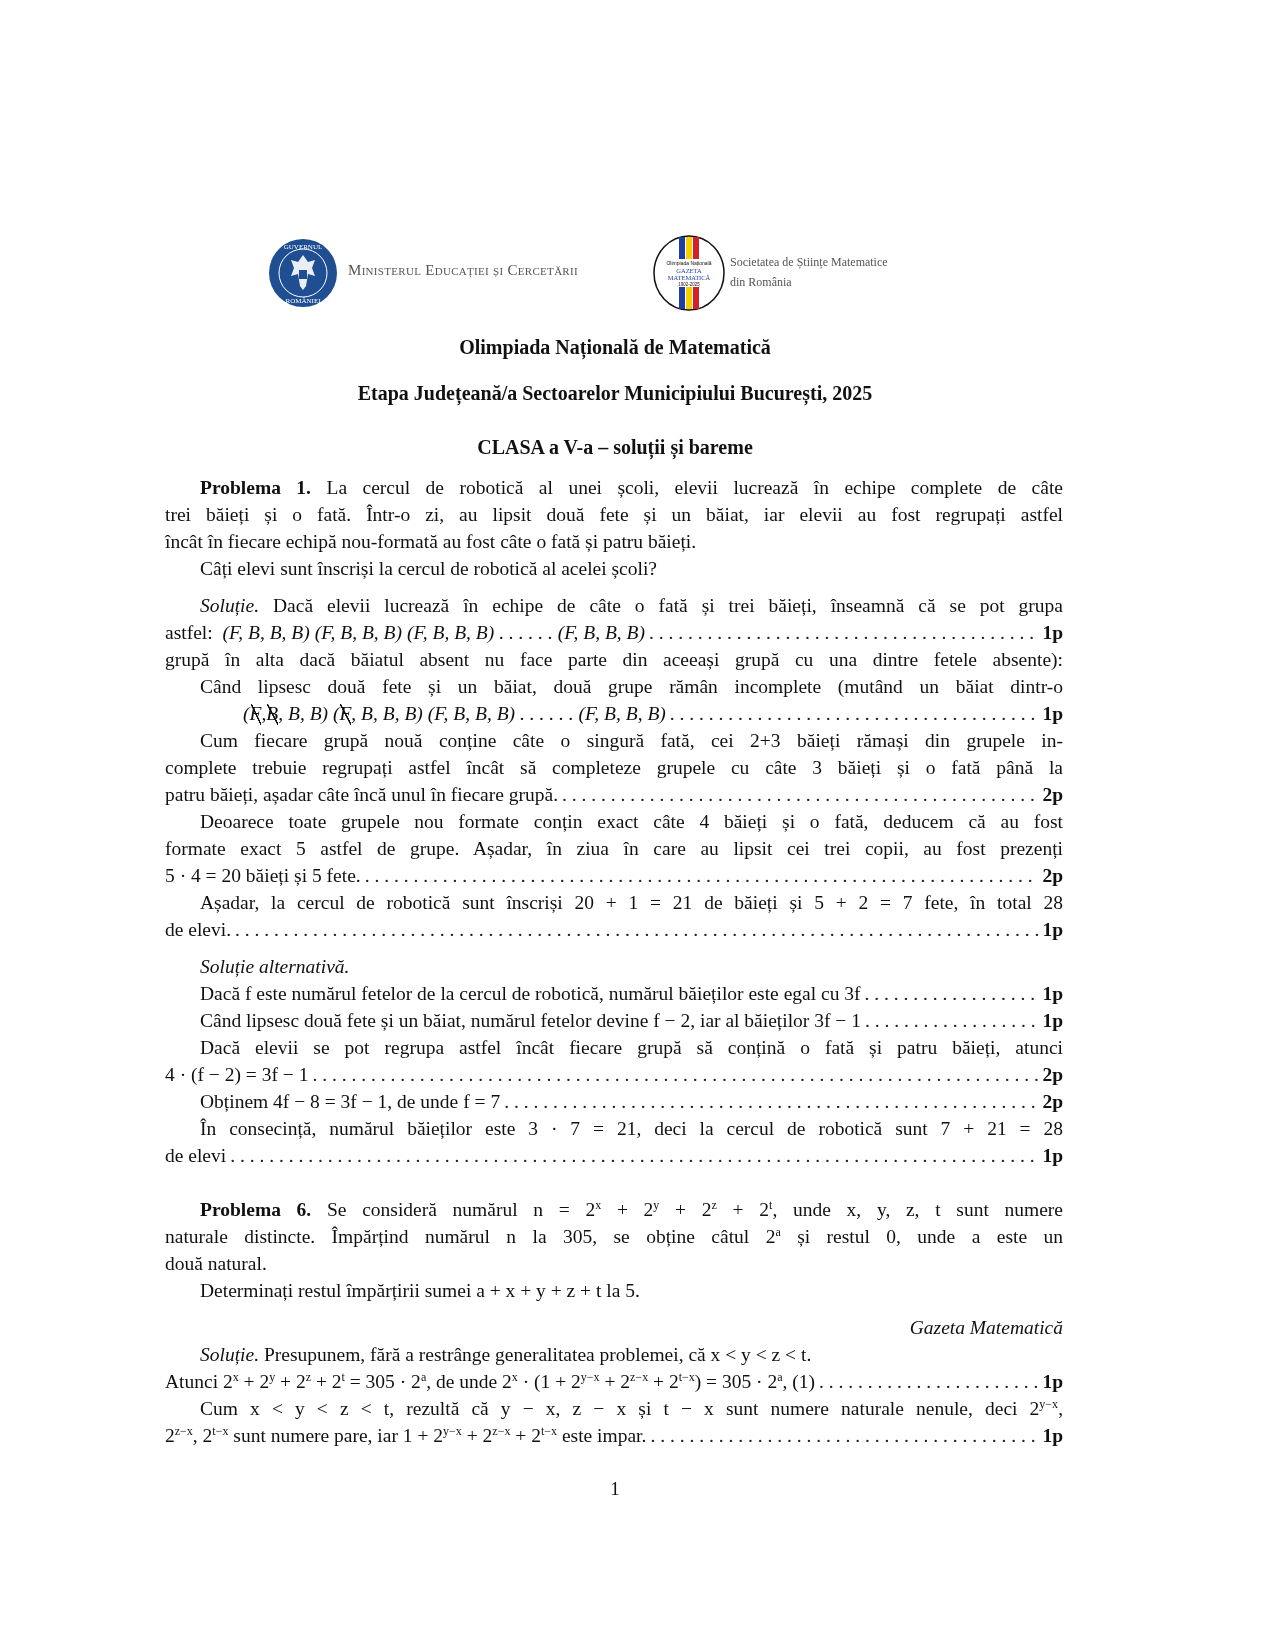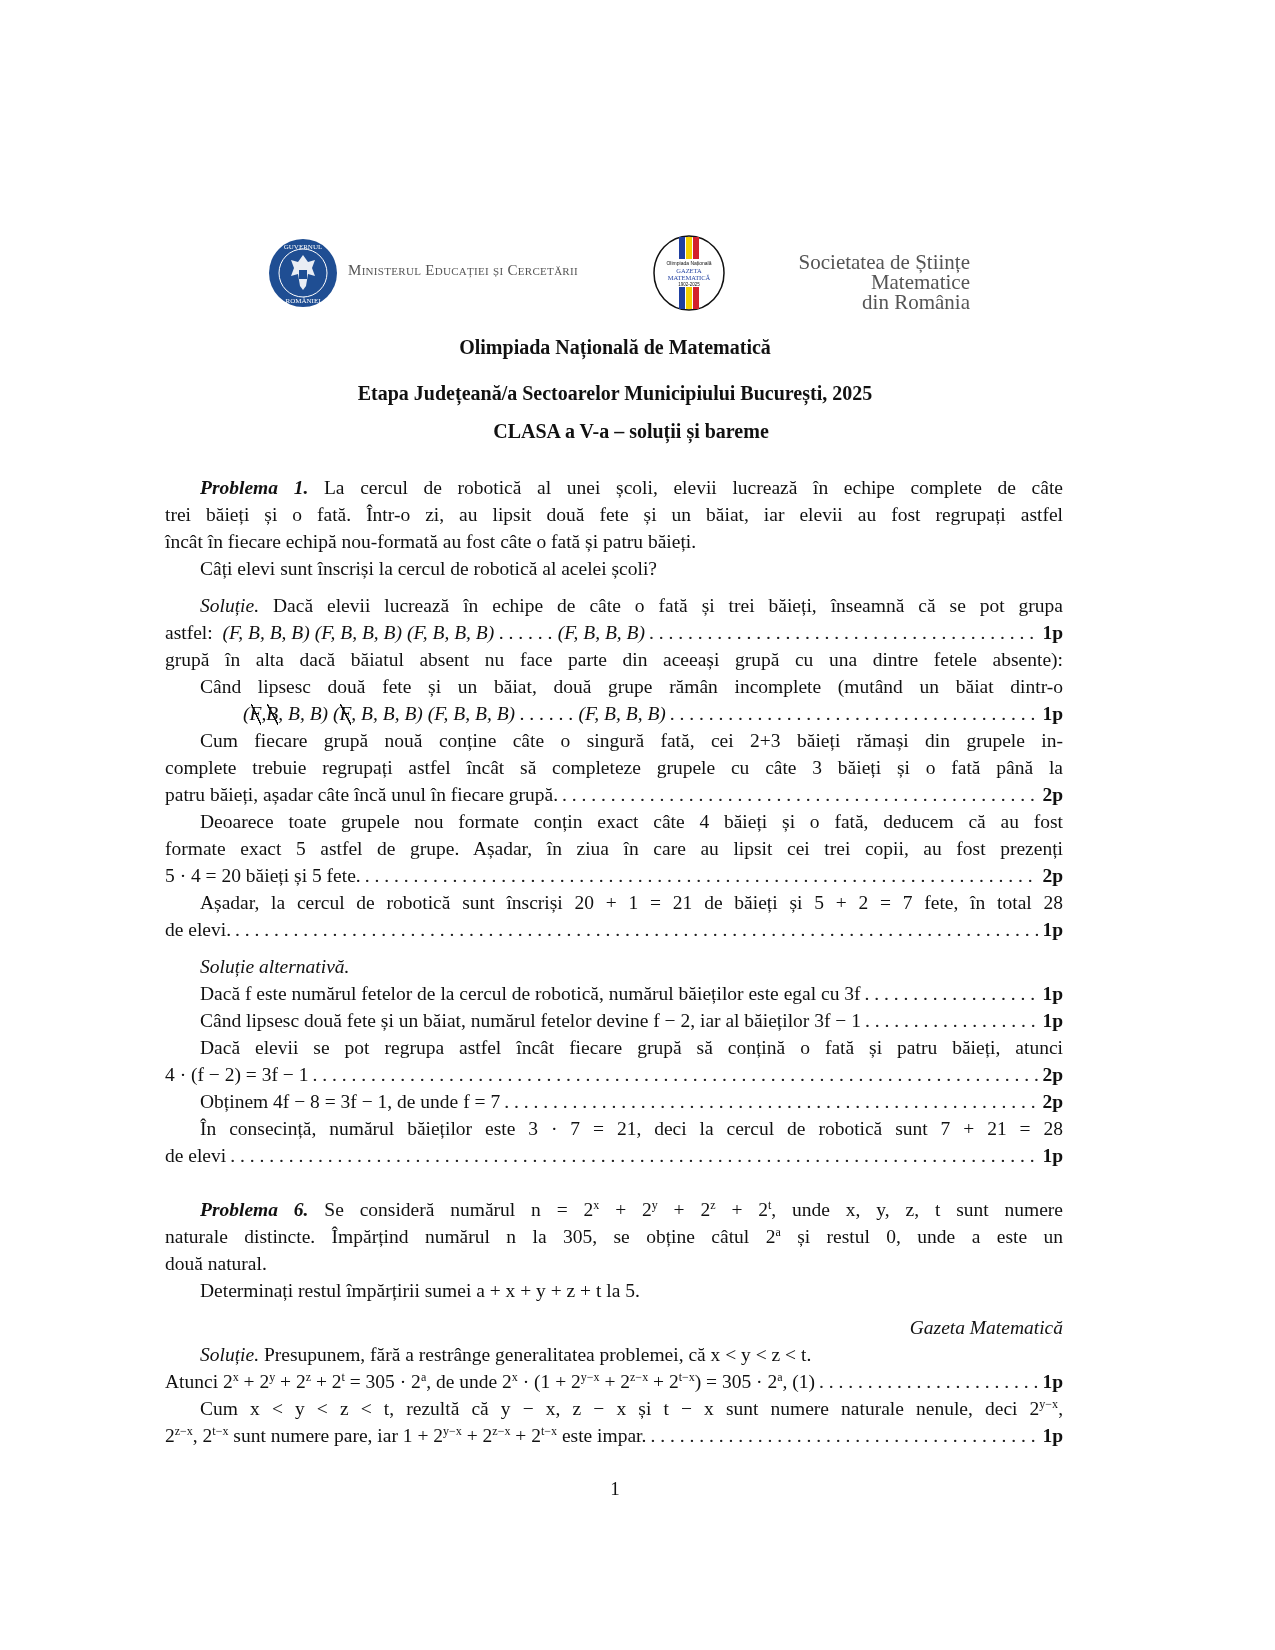--- a/index.html
+++ b/index.html
@@ -13,8 +13,8 @@
   .gov-text { position: absolute; left: 348px; top: 24px; font-family: "Liberation Serif", serif;
               font-size: 15px; color: #555; letter-spacing: 0.3px; font-variant: small-caps; }
   .gm-logo { position: absolute; left: 652px; top: -4px; width: 74px; height: 78px; }
-  .ssm-text { position: absolute; left: 730px; top: 14px; width: 240px; text-align: right;
-              font-family: "Liberation Serif", serif; font-size: 21px; color: #555; line-height: 20px; }
+  .ssm-text { position: absolute; left: 730px; top: 14px; width: 240px; text-align: left;
+              font-family: "Liberation Serif", serif; font-size: 12px; color: #555; line-height: 20px; }
 
   
   .title { position: absolute; left: 0; width: 1230px; text-align: center; font-weight: bold;

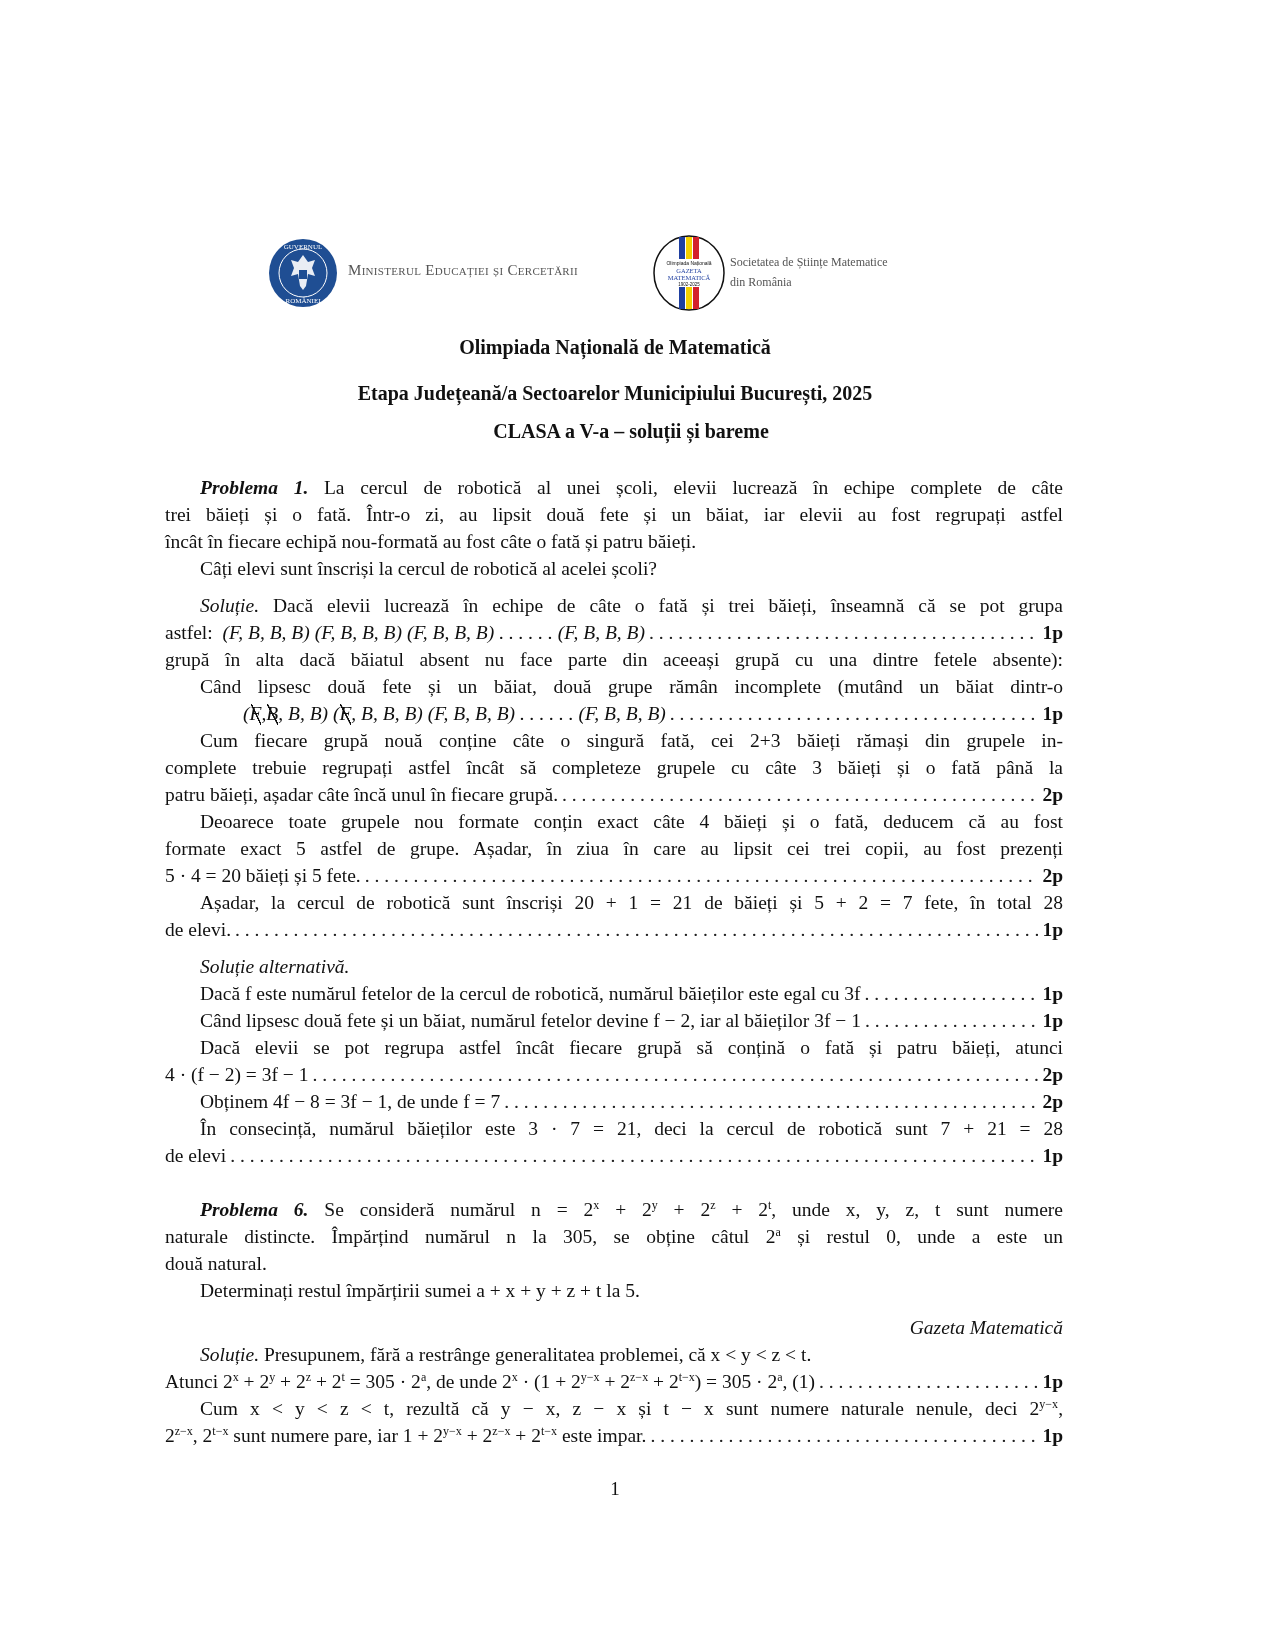--- a/index.html
+++ b/index.html
@@ -21,7 +21,7 @@
            font-family: "Liberation Serif", serif; font-size: 20px; }
   .t1 { top: 336px; }
   .t2 { top: 382px; }
-  .t3 { top: 420px; margin-left: 16px; }
+  .t3 { top: 436px; }
 
   
   .body { position: absolute; left: 165px; top: 474px; width: 898px;

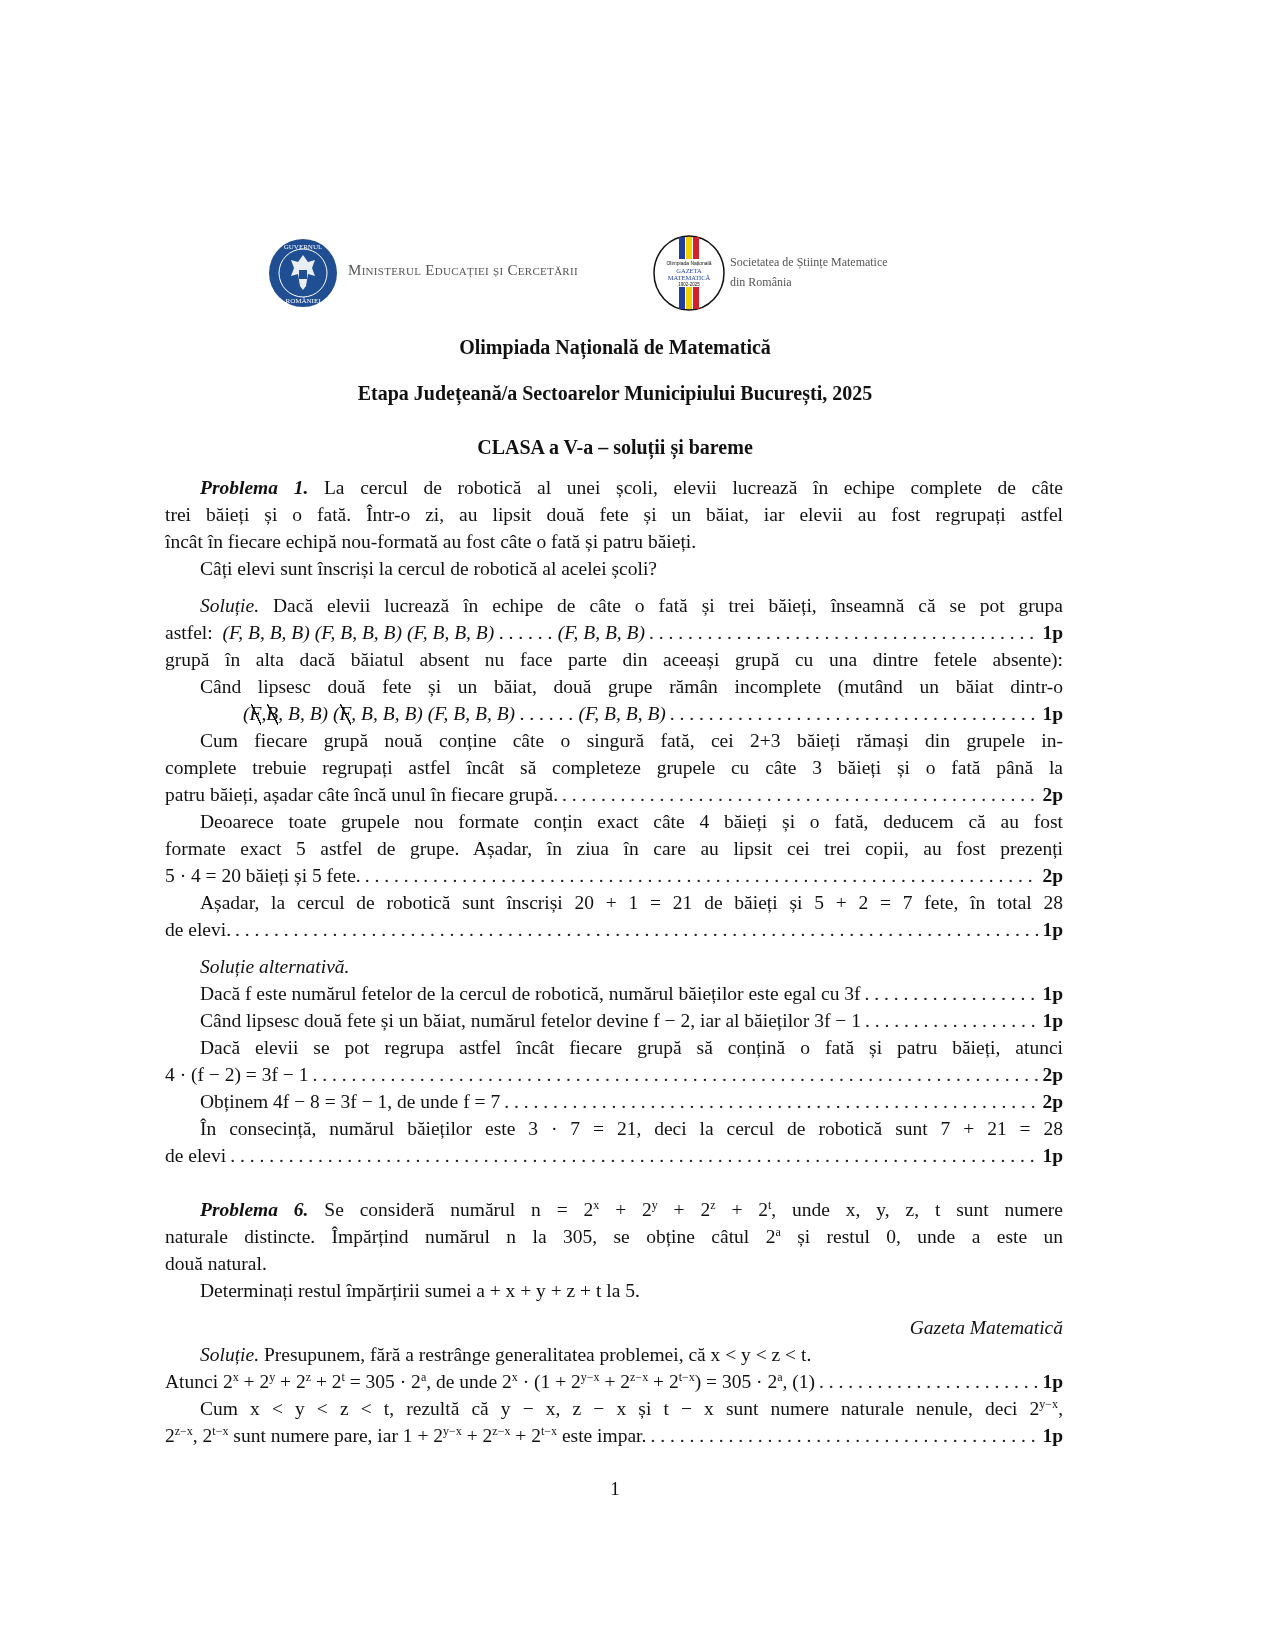--- a/index.html
+++ b/index.html
@@ -33,7 +33,7 @@
   .ln.cen { padding-left: 78px; text-align-last: left; text-align: left; }
   .gap { height: 10px; }
   .gap2 { height: 27px; }
-  b.pb { font-weight: bold; font-style: italic; }
+  b.pb { font-weight: bold; }
   i, .it { font-style: italic; }
   .lead { display: flex; align-items: baseline; white-space: nowrap; }
   .lead .txt { flex: 0 0 auto; }

